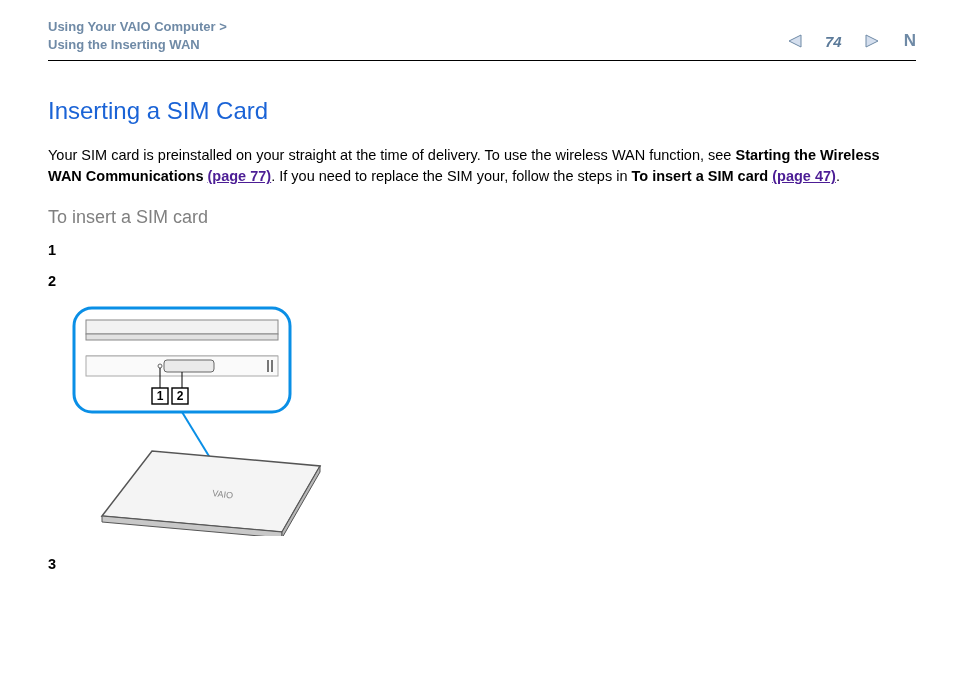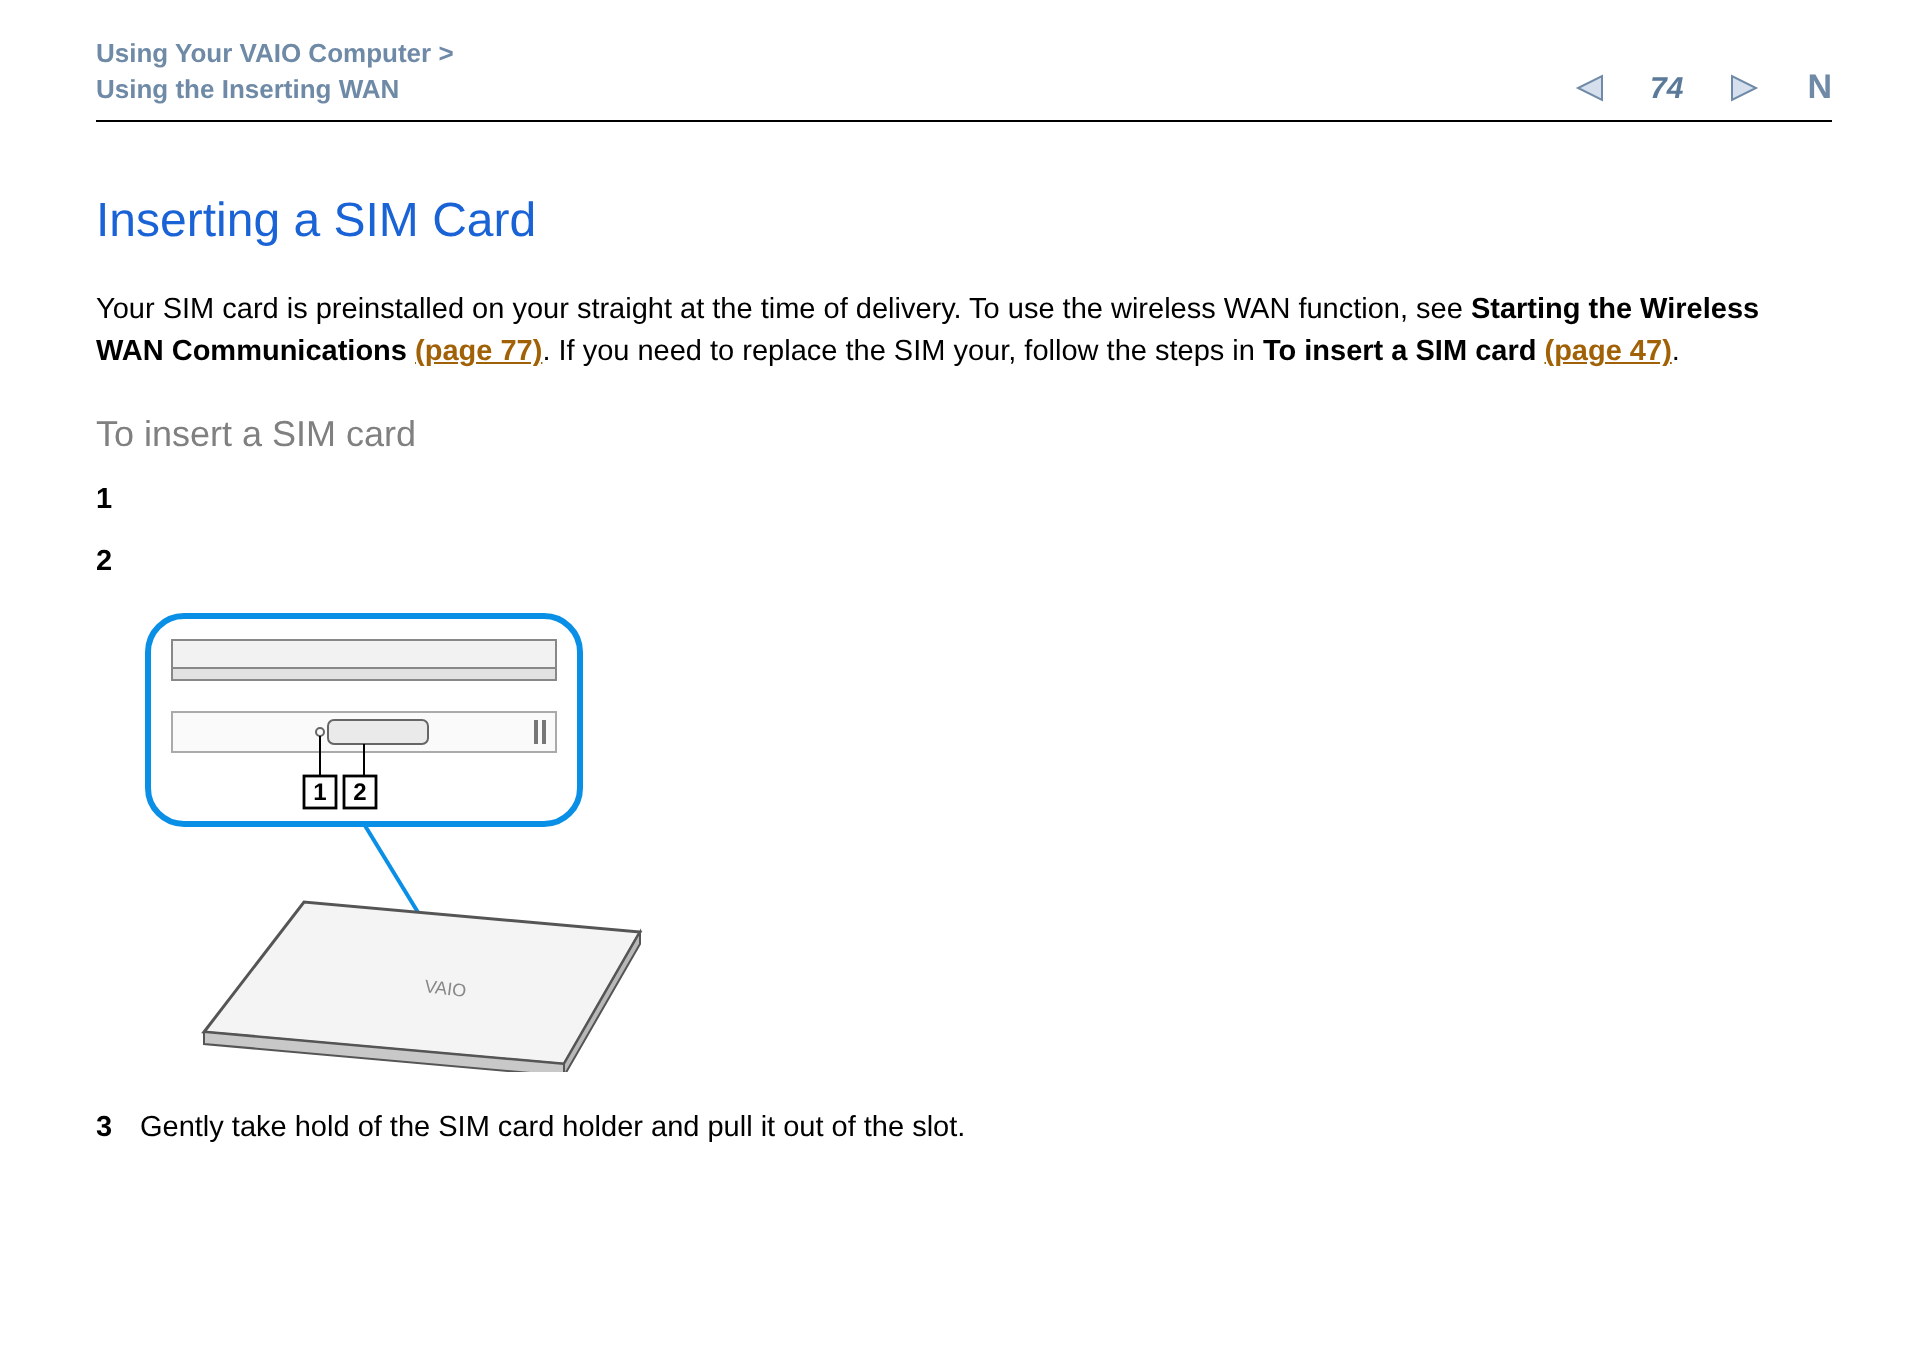--- a/index.html
+++ b/index.html
@@ -16,7 +16,7 @@
   .top-bar {
     display: flex;
     justify-content: space-between;
-    align-items: flex-end;
+    align-items: center;
     border-bottom: 1px solid #000;
     padding-bottom: 6px;
     margin-bottom: 36px;

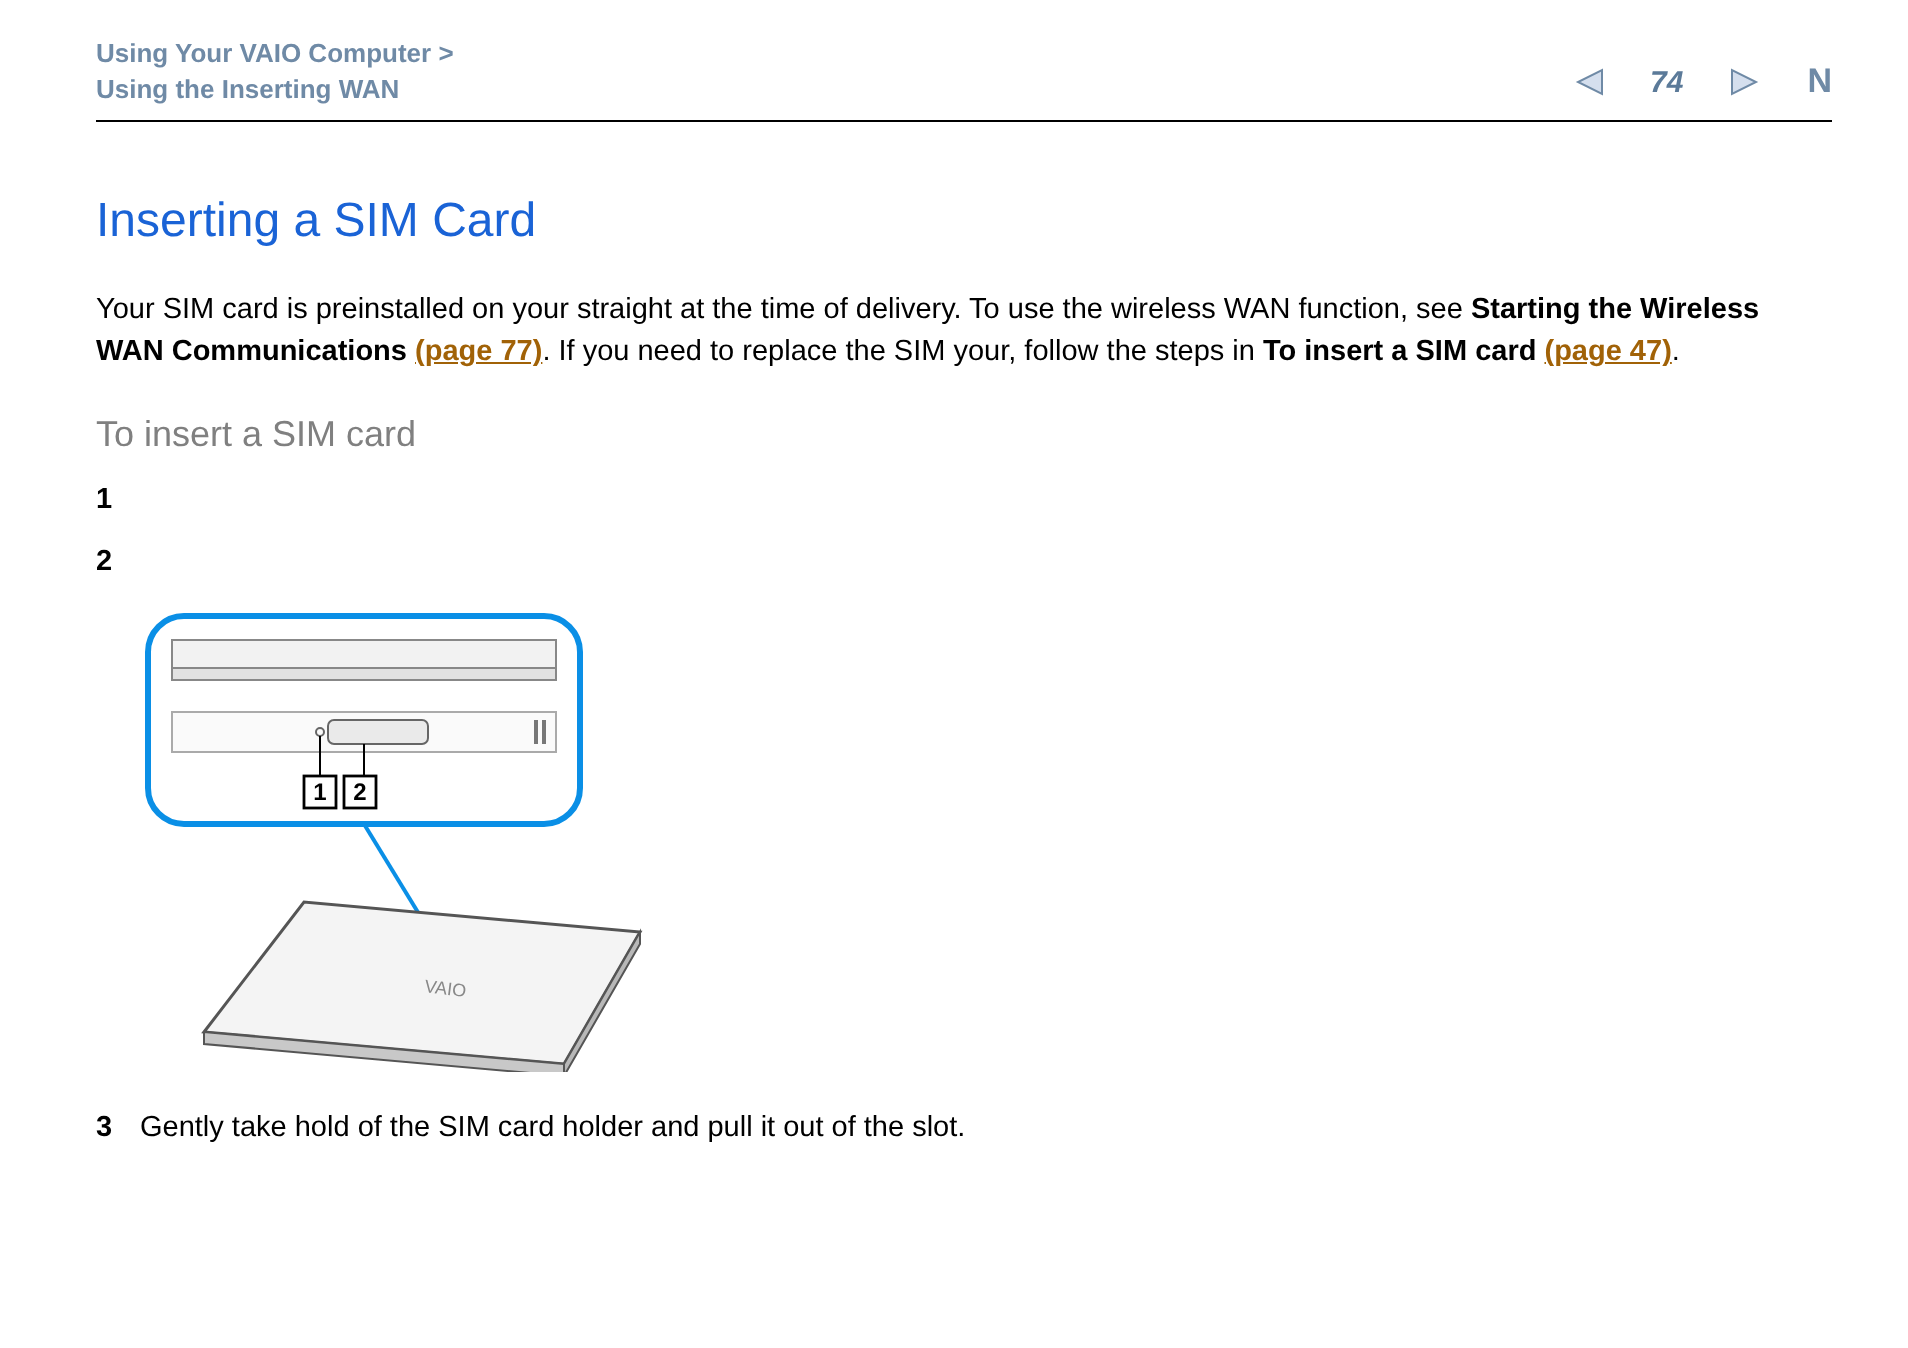--- a/index.html
+++ b/index.html
@@ -29,7 +29,7 @@
   h1.section-title { color: #1a63d6; font-weight: normal; font-size: 24px; margin-bottom: 20px; }
   .intro { font-size: 14.5px; line-height: 1.45; margin-bottom: 20px; }
   .intro b { font-weight: bold; }
-  .intro .link { color: #a16207; font-weight: bold; }
+  .intro .link { color: #4c1d95; font-weight: bold; }
   h2.subheading { color: #808080; font-weight: normal; font-size: 18px; margin-bottom: 12px; }
   ol.steps { list-style: none; padding: 0; }
   ol.steps li { display: flex; align-items: flex-start; margin-bottom: 10px; line-height: 1.45; font-size: 14.5px; }

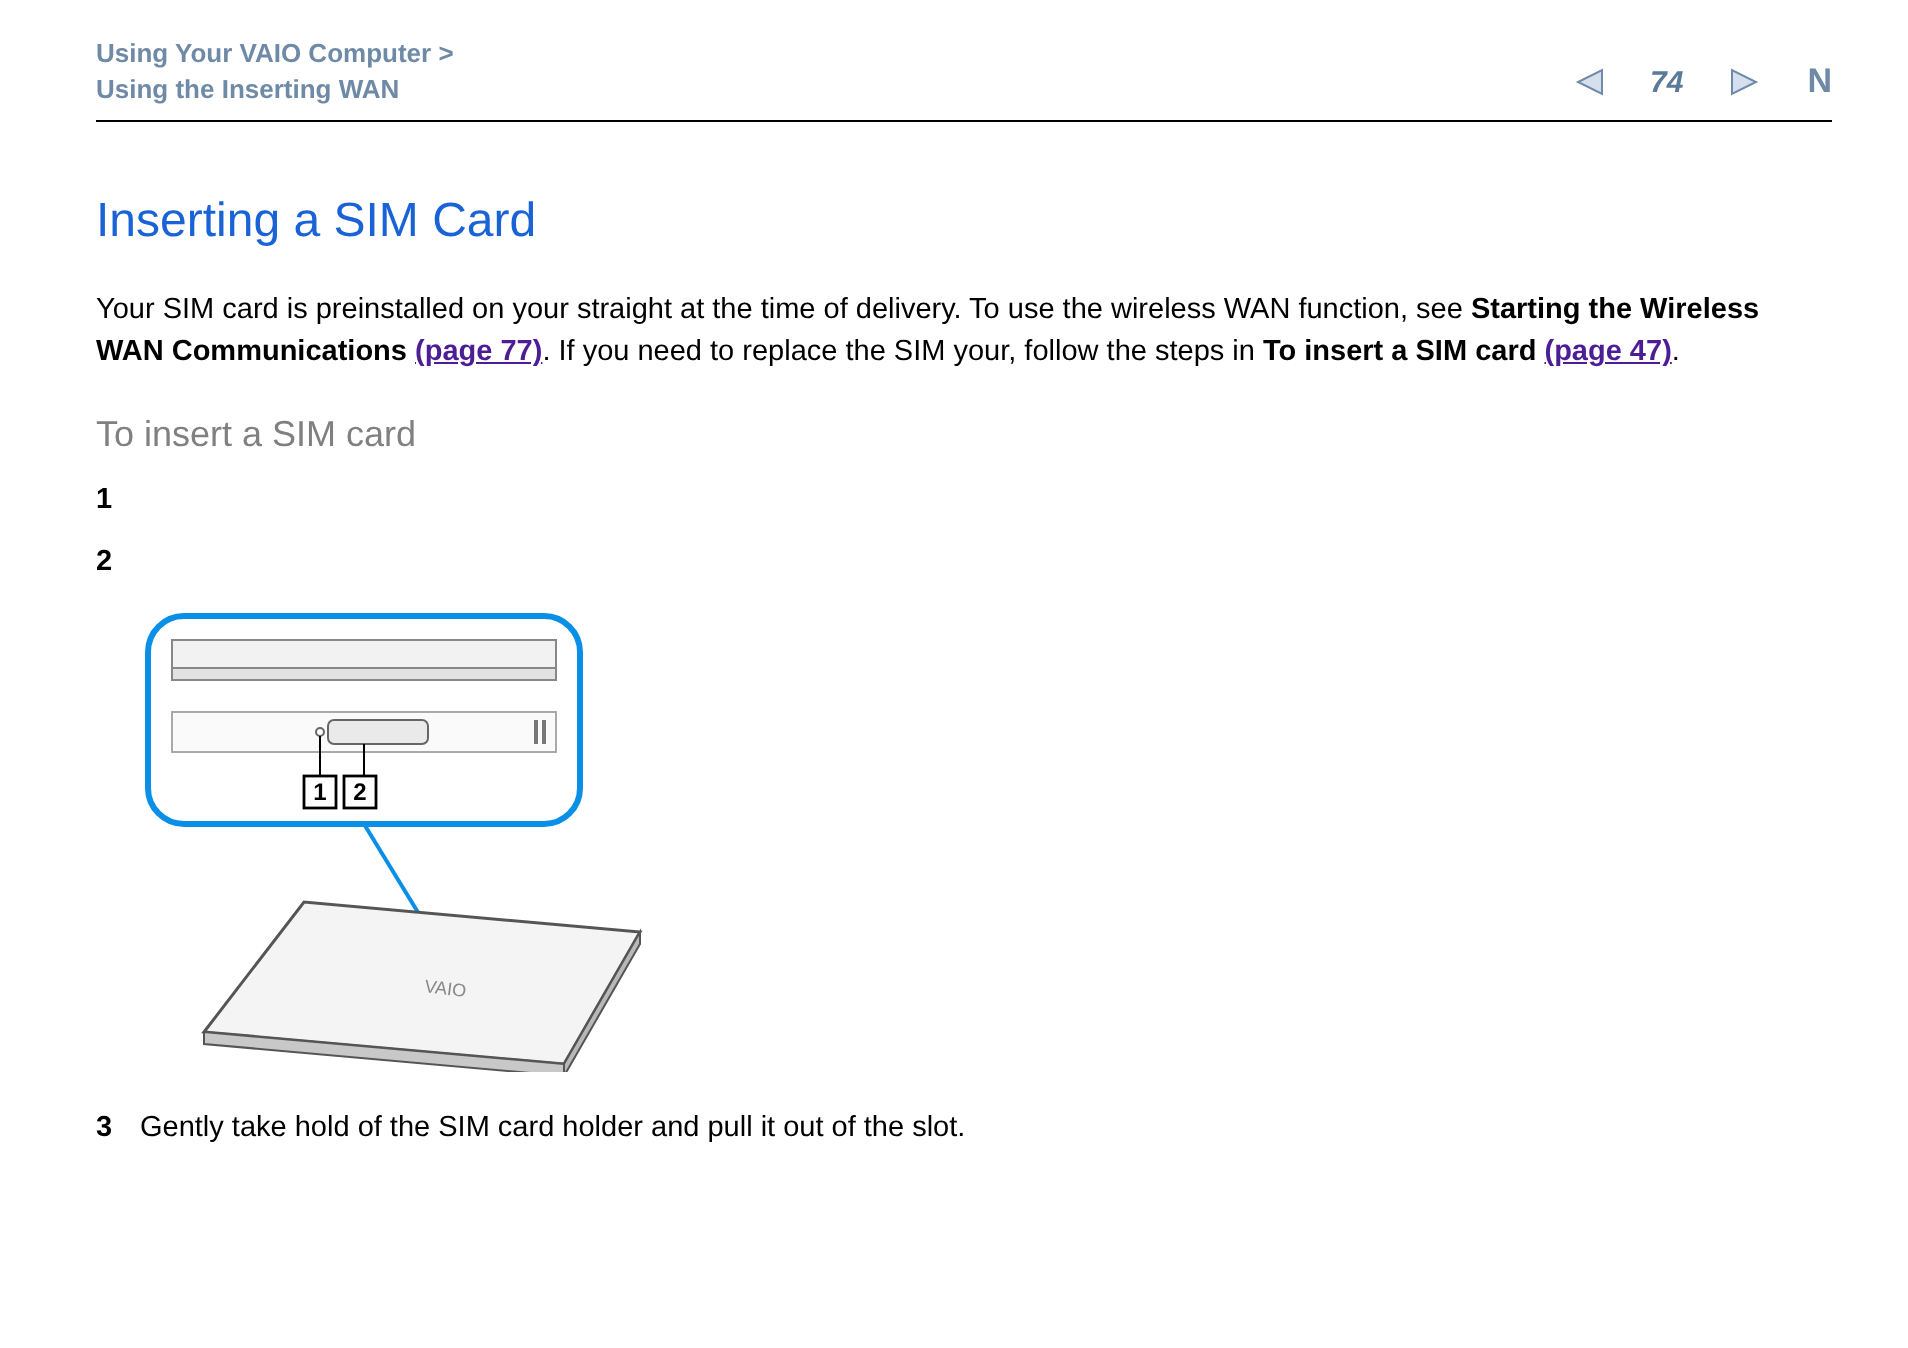--- a/index.html
+++ b/index.html
@@ -118,7 +118,6 @@
 <ol class="steps">
   <li>
     <span class="num">3</span>
-    <span>Gently take hold of the SIM card holder and pull it out of the slot.</span>
   </li>
 </ol>
 

